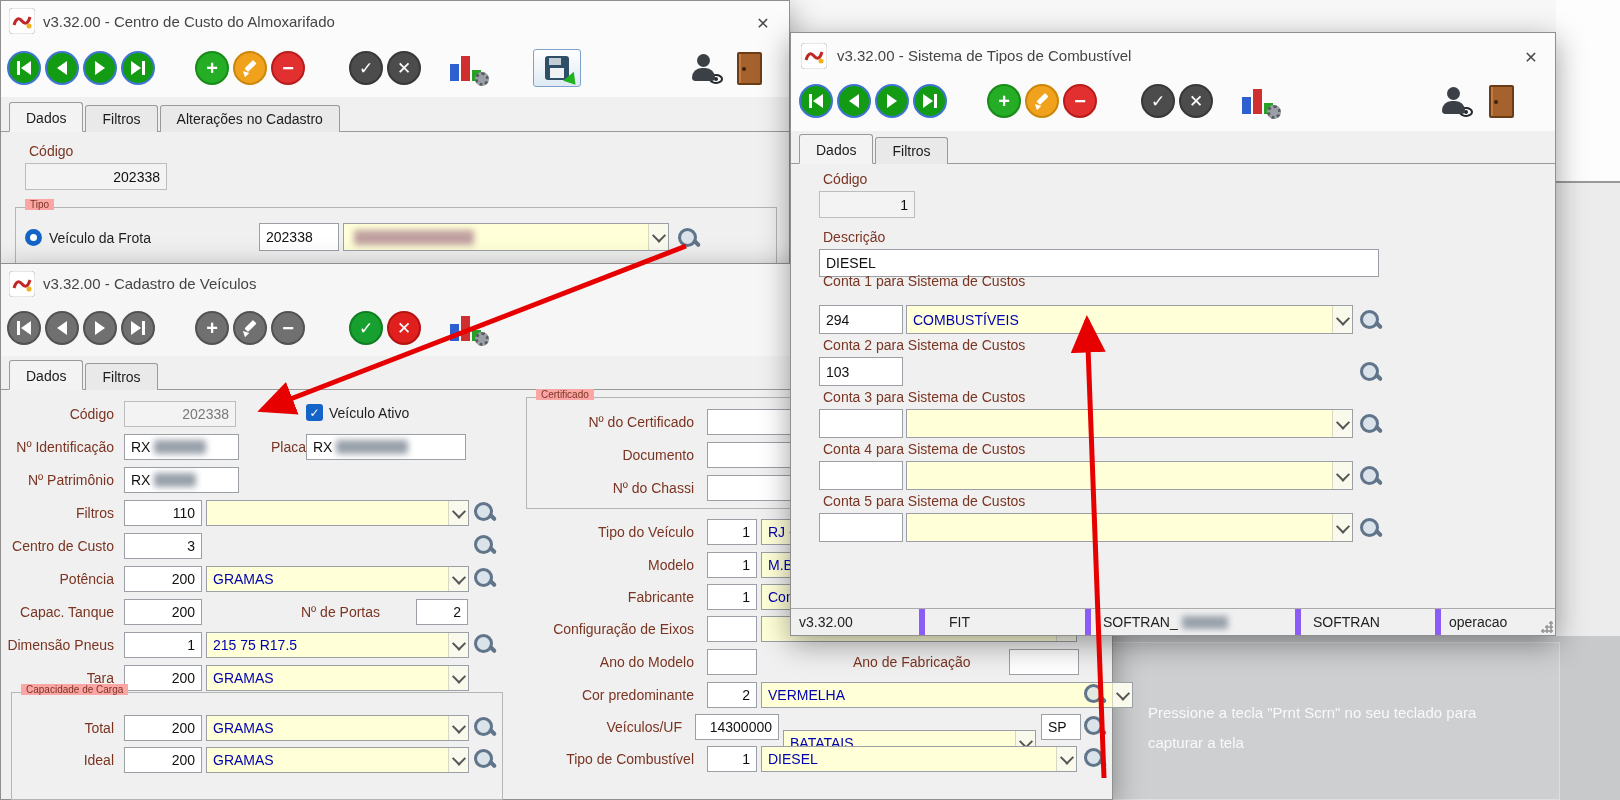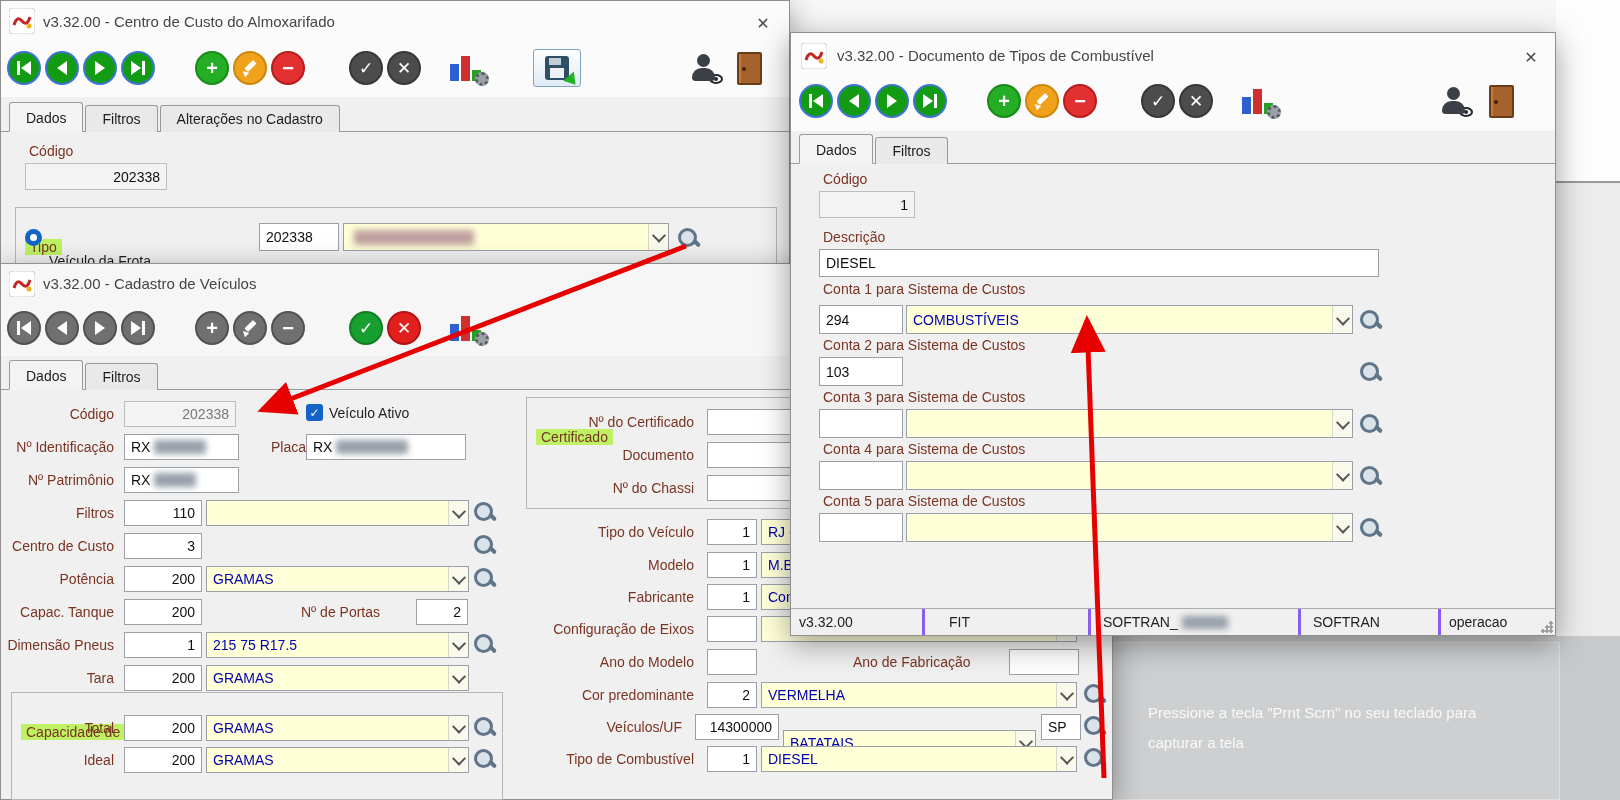--- a/index.html
+++ b/index.html
@@ -397,7 +397,7 @@
           <path d="M5 17 Q8 7 13 13 Q18 19 21 9" stroke="#c22727" stroke-width="3" fill="none"></path>
           <circle cx="20" cy="18" r="2.5" fill="#f2b01c"></circle>
         </svg>
-      <div class="title" style="left:46px;top:14px;">v3.32.00 - Documento de Tipos de Combustível</div>
+      <div class="title" style="left:46px;top:14px;">v3.32.00 - Sistema de Tipos de Combustível</div>
       <div class="closebtn" style="left:722px;top:10px;"></div>
       <div class="toolbar" style="left:8px;top:50px;">
         <div class="cbtn c-nav-g">

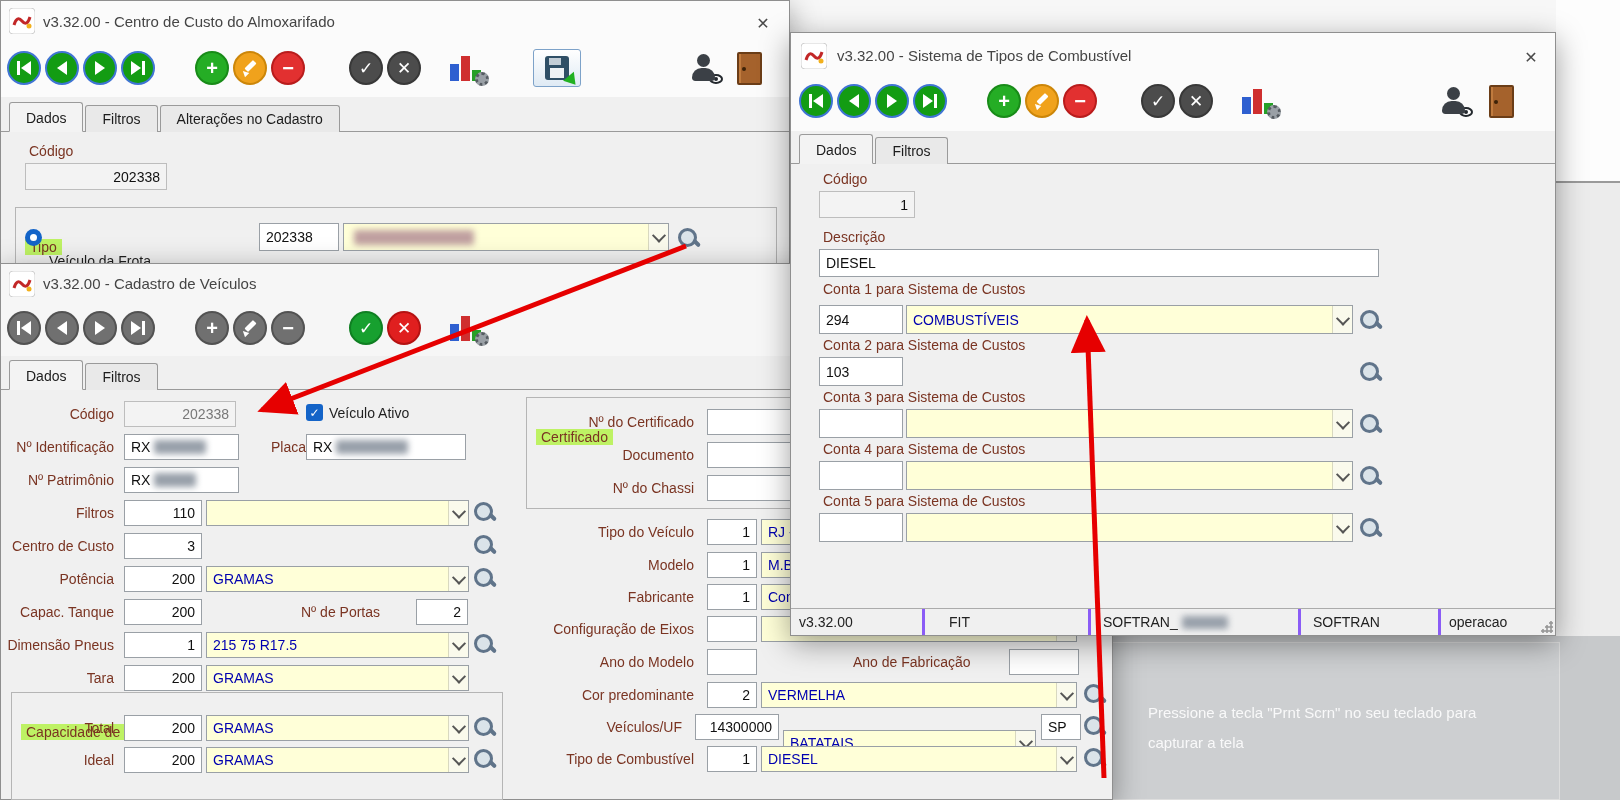--- a/index.html
+++ b/index.html
@@ -76,7 +76,7 @@
   .mag::after  { content:""; position:absolute; left:15px; top:14px; width:9px; height:4px; border-radius:2px; background:#60748a; transform:rotate(45deg); }
 
   .group { position:absolute; border:1px solid #b5b5b5; }
-  .group-label { position:absolute; top:-9px; left:9px; background:#bef264; padding:0 5px; font-size:14px; color:#7a3422; white-space:nowrap;margin-top:40px; }
+  .group-label { position:absolute; top:-9px; left:9px; background:#fca5a5; padding:0 5px; font-size:10px; color:#7a3422; white-space:nowrap; }
   .checkbox { position:absolute; width:17px; height:17px; background:#1464c8; border-radius:3px; display:flex; align-items:center; justify-content:center; }
   .checkbox::before { content:"✓"; color:#fff; font-size:12px; font-weight:bold; }
   .radio { position:absolute; width:17px; height:17px; border-radius:50%; background:#1464c8; }

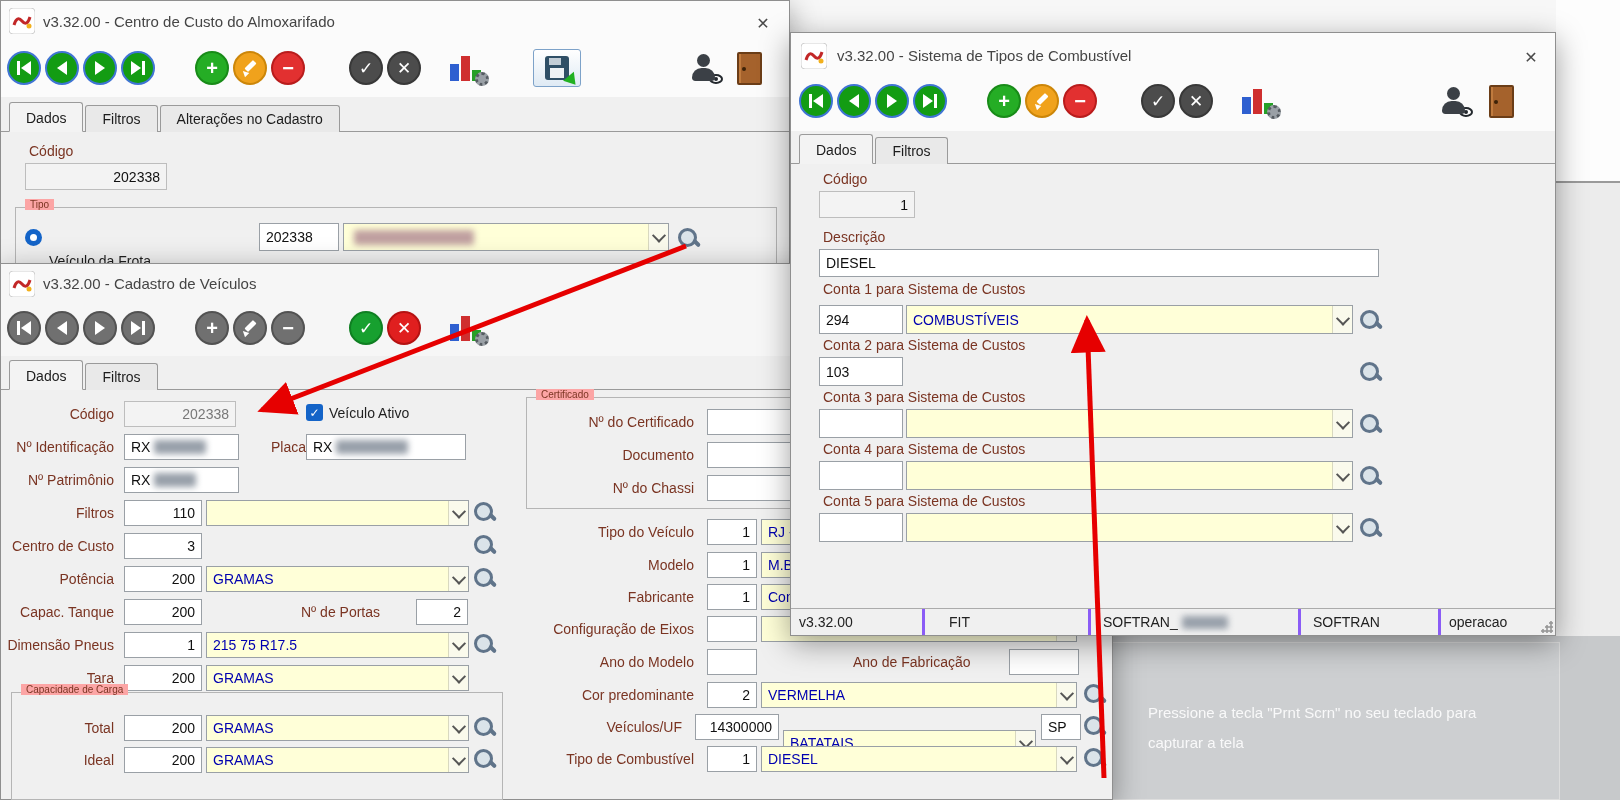--- a/index.html
+++ b/index.html
@@ -179,7 +179,7 @@
       <span class="group-label">Tipo</span>
     </div>
     <div class="radio" style="left:24px;top:228px;"></div>
-    <div class="lbl dark" style="left:48px;top:229px;margin-top:23px;">Veículo da Frota</div>
+    <div class="lbl dark" style="left:48px;top:229px;">Veículo da Frota</div>
     <div class="field" style="left:258px;top:222px;width:80px;height:28px;">202338</div>
     <div class="combo" style="left:342px;top:222px;width:326px;height:28px;">
       <span class="val">

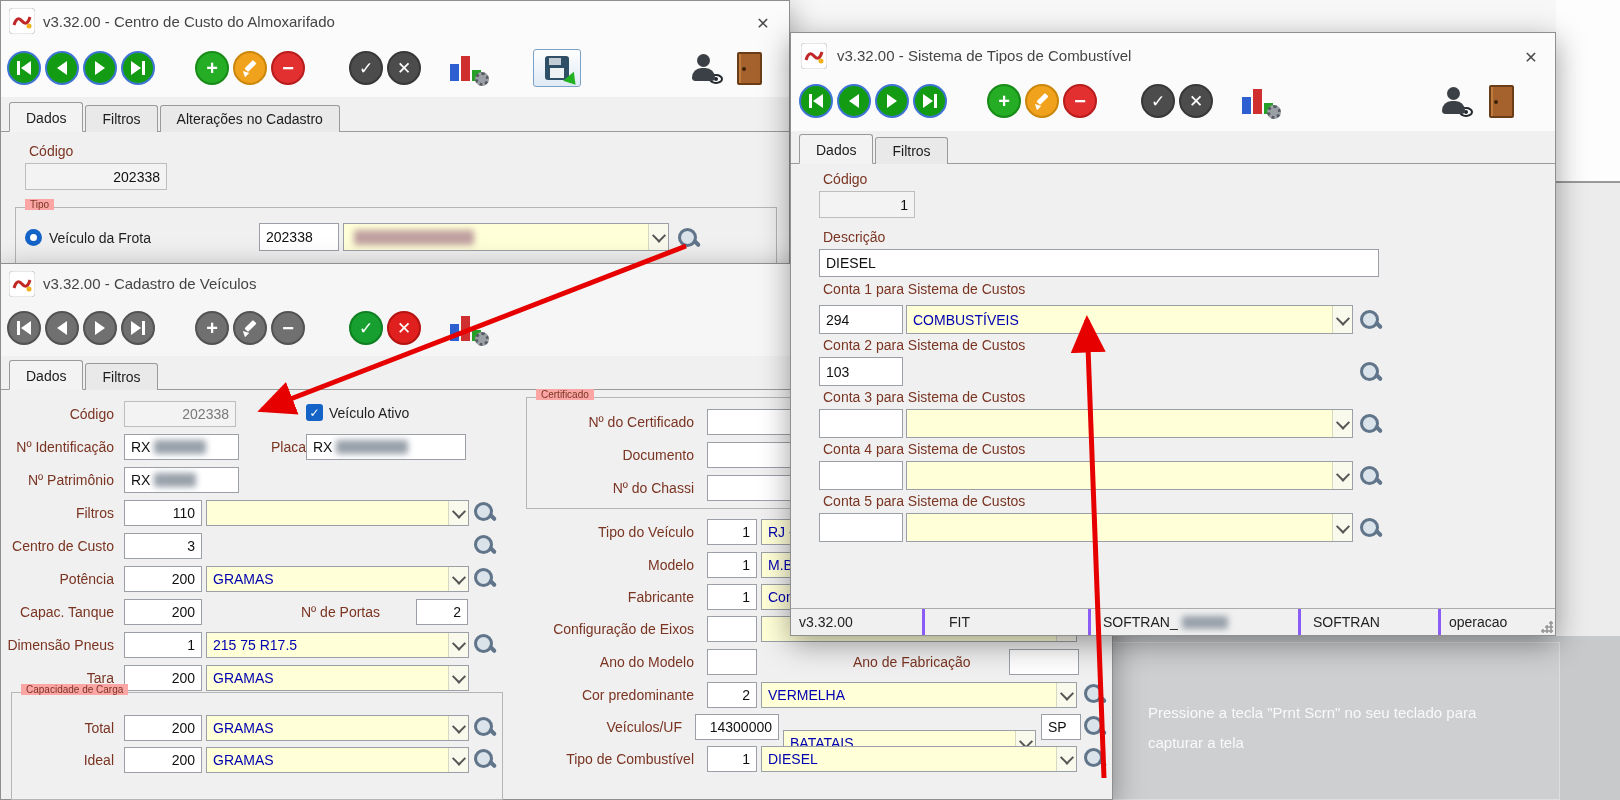--- a/index.html
+++ b/index.html
@@ -451,7 +451,7 @@
     <div class="lbl" style="left:32px;top:196px;">Descrição</div>
     <div class="field" style="left:28px;top:216px;width:560px;height:28px;">DIESEL</div>
 
-    <div class="lbl" style="left:32px;top:248px;">Conta 1 para Sistema de Custos</div>
+    <div class="lbl" style="left:32px;top:240px;">Conta 1 para Sistema de Custos</div>
     <div class="field" style="left:28px;top:272px;width:84px;height:29px;">294</div>
     <div class="combo" style="left:115px;top:272px;width:447px;height:29px;">
         <span class="val">COMBUSTÍVEIS</span>

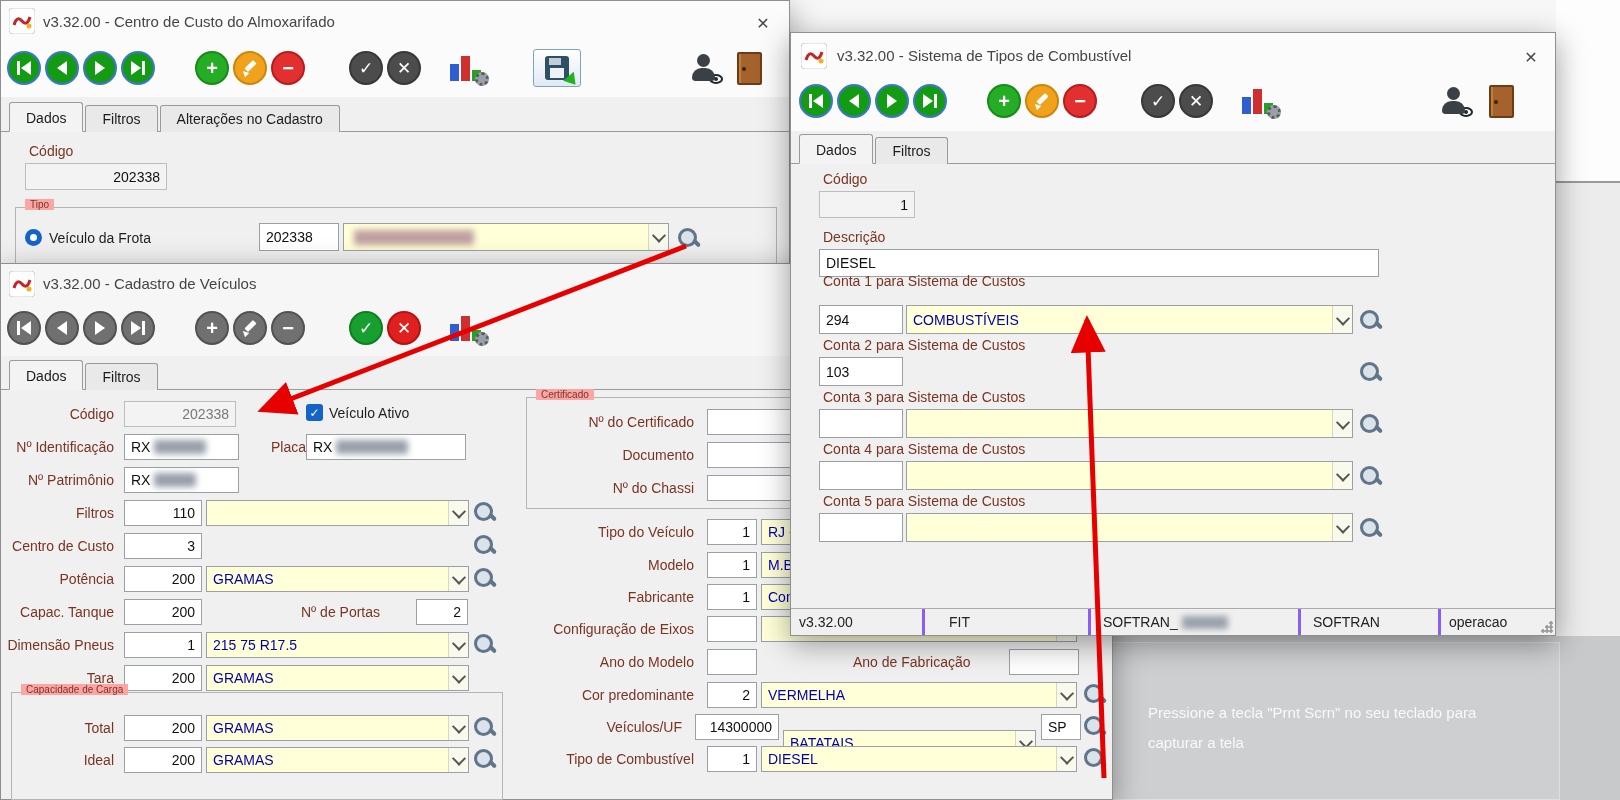--- a/index.html
+++ b/index.html
@@ -84,7 +84,7 @@
   .redact { display:inline-block; background:#98a0aa; border-radius:2px; filter:blur(3px); margin-left:4px; }
 
   .statusbar { position:absolute; left:0; right:0; bottom:0; height:27px; border-top:1px solid #ababab; background:#f0f0f0; display:flex; font-size:14px; color:#222; }
-  .sb { border-right:3px solid #8b5cf6; display:flex; align-items:center; padding-left:8px; flex:none; position:relative; white-space:nowrap; overflow:hidden; }
+  .sb { border-right:6px solid #8b5cf6; display:flex; align-items:center; padding-left:8px; flex:none; position:relative; white-space:nowrap; overflow:hidden; }
   .grip { position:absolute; right:2px; bottom:2px; width:13px; height:13px; background-repeat:no-repeat; background-image:
     radial-gradient(circle at 11px 3px,#9a9a9a 1.5px,transparent 2px),
     radial-gradient(circle at 11px 7px,#9a9a9a 1.5px,transparent 2px),

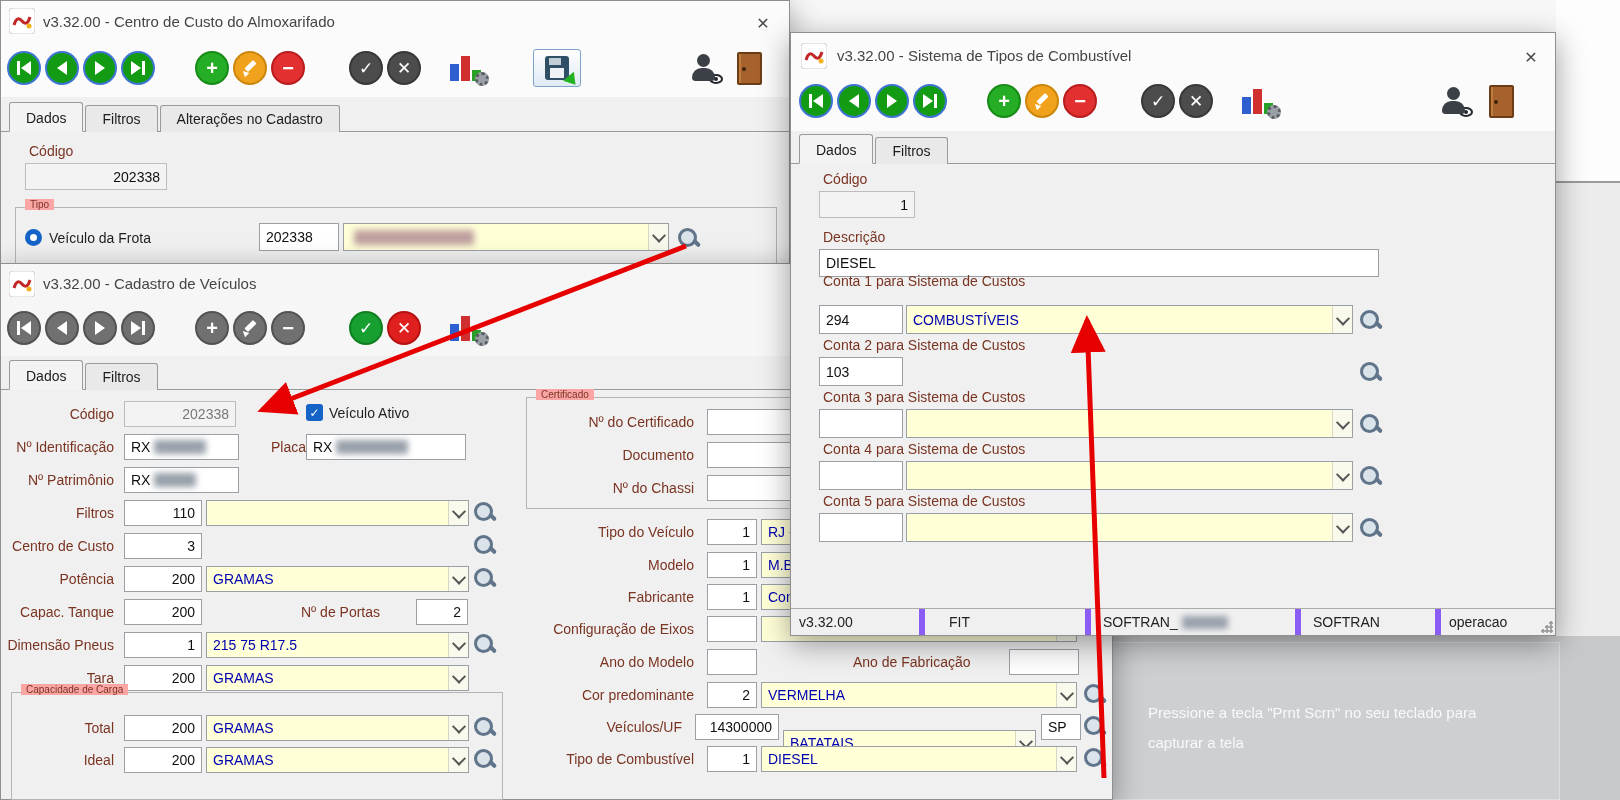--- a/index.html
+++ b/index.html
@@ -366,7 +366,7 @@
 
     <div class="lbl r" style="left:520px;top:423px;width:178px;">Cor predominante</div>
     <div class="field num" style="left:706px;top:418px;width:50px;height:26px;">2</div>
-    <div class="combo" style="left:760px;top:418px;width:316px;height:26px;">
+    <div class="combo" style="left:760px;top:418px;width:372px;height:26px;">
         <span class="val">VERMELHA</span>
         <span class="dd"></span>
       </div>

